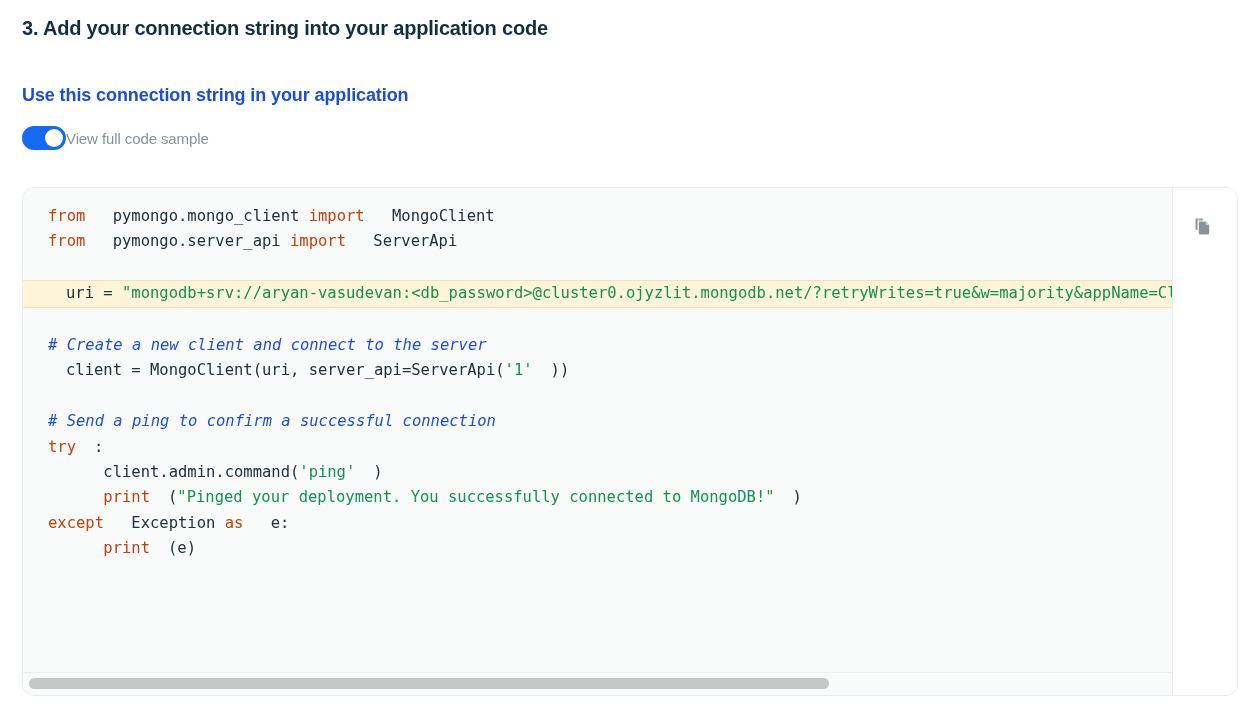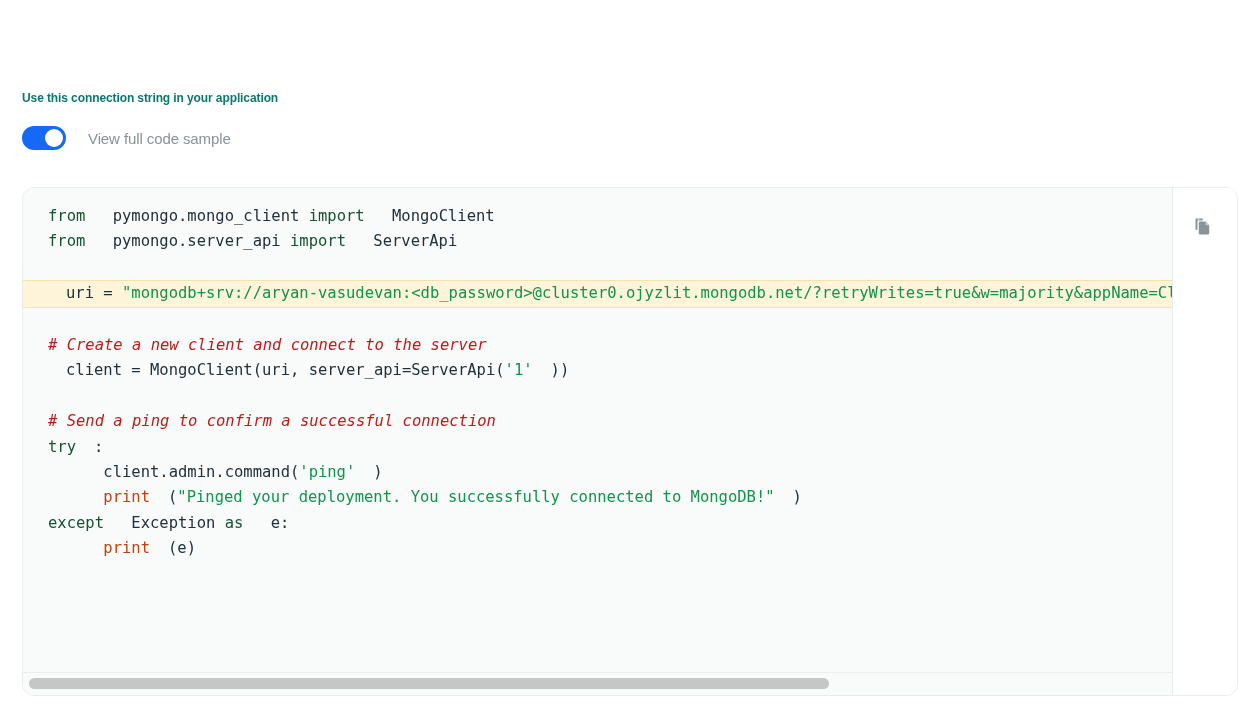--- a/index.html
+++ b/index.html
@@ -177,6 +177,7 @@
 
 <div class="page">
 
+  <div class="step-heading">3. Add your connection string into your application code</div>
 
   <div class="sub-heading">Use this connection string in your application</div>
 

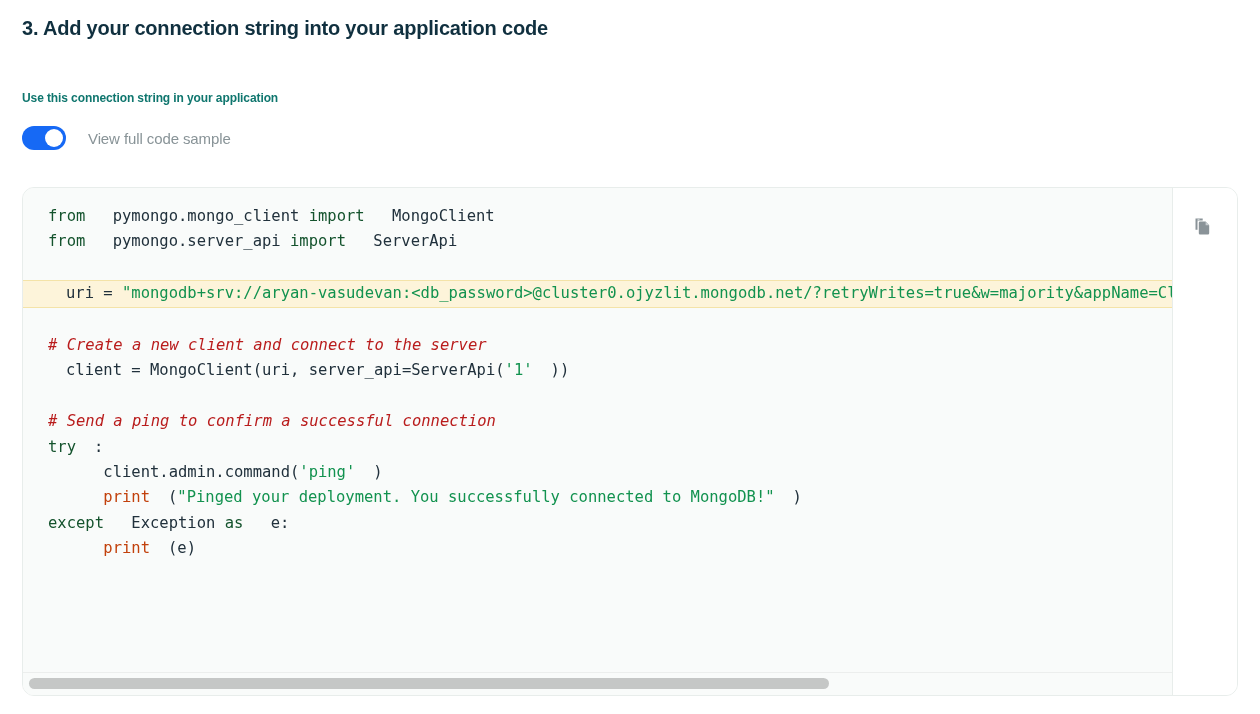--- a/index.html
+++ b/index.html
@@ -36,10 +36,10 @@
   .sub-heading {
     position: absolute;
     left: 22px;
-    top: 91px;
-    font-size: 12px;
+    top: 85px;
+    font-size: 18px;
     font-weight: 700;
-    color: #0f766e;
+    color: #1d4ed8;
     letter-spacing: -0.1px;
     white-space: nowrap;
   }

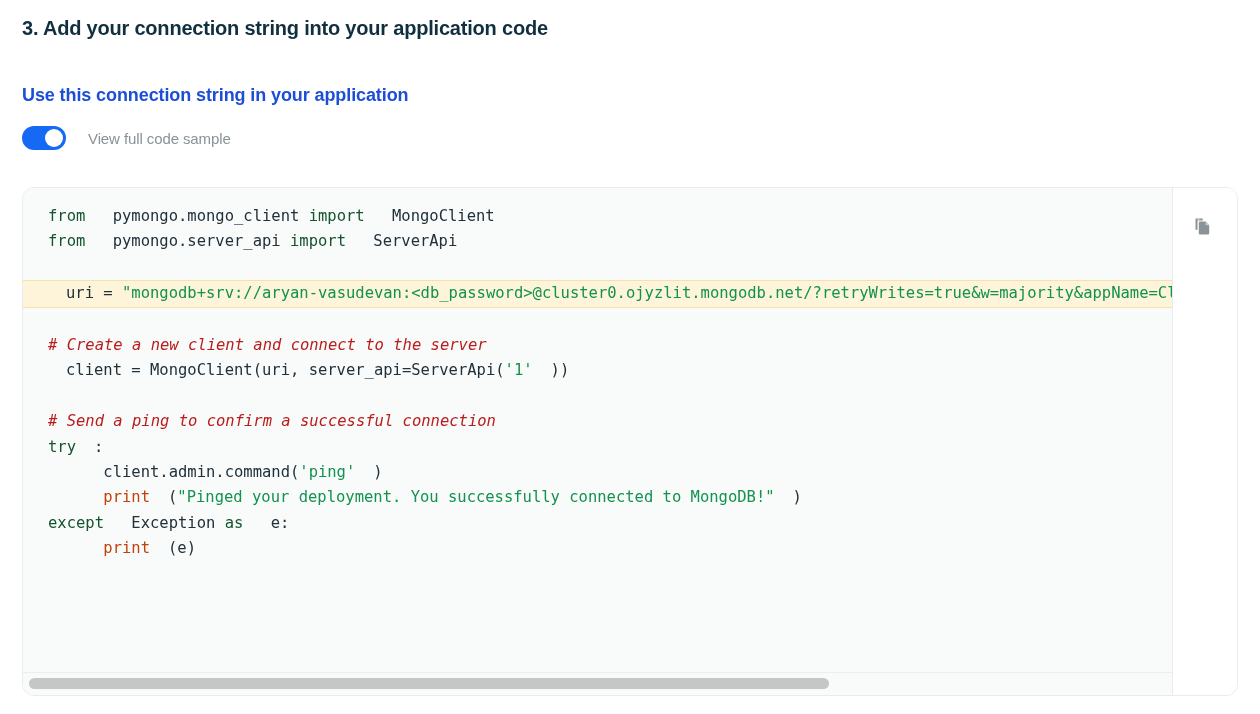--- a/index.html
+++ b/index.html
@@ -51,7 +51,7 @@
     top: 126px;
     display: flex;
     align-items: center;
-    gap: 22px;
+    gap: 0;
   }
   .toggle {
     position: relative;

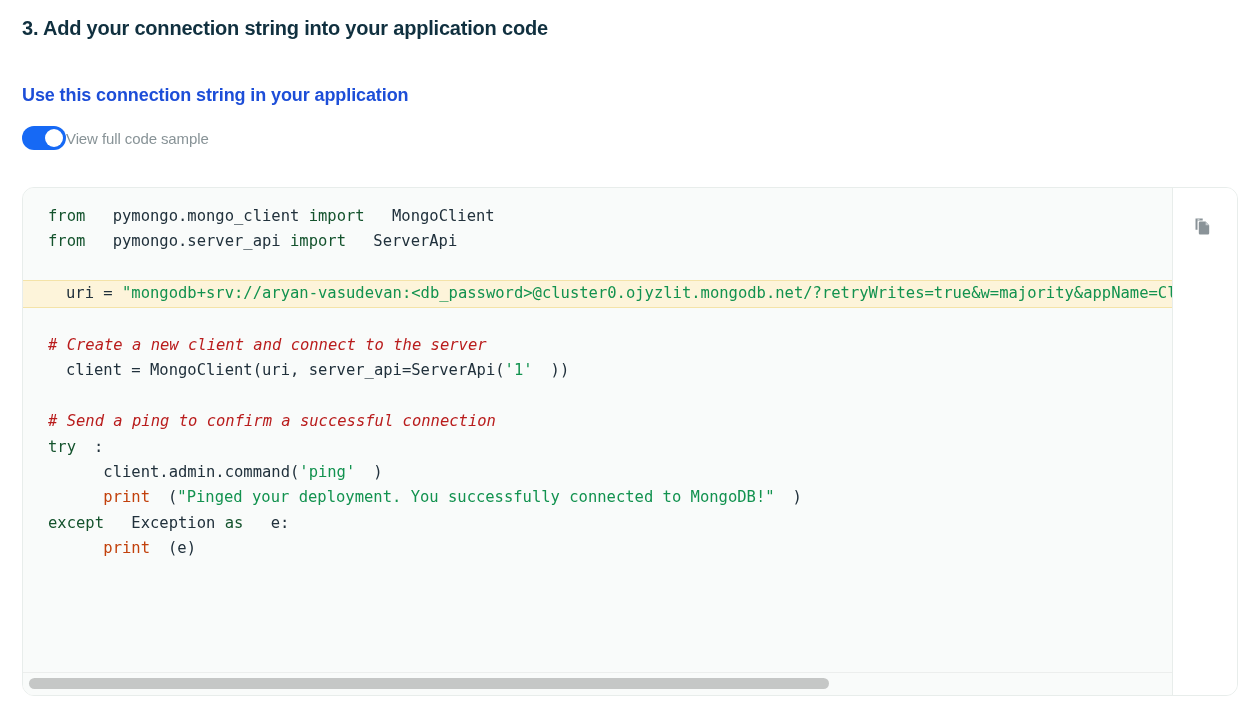--- a/index.html
+++ b/index.html
@@ -126,7 +126,7 @@
   }
 
   
-  .kw   { color: #14532d; margin-top: 28px; }
+  .kw   { color: #c2410c; margin-top: 28px; }
   .str  { color: #1a9m64; }
   .str  { color: #12924f; }
   .com  { color: #b91c1c; font-style: italic; }

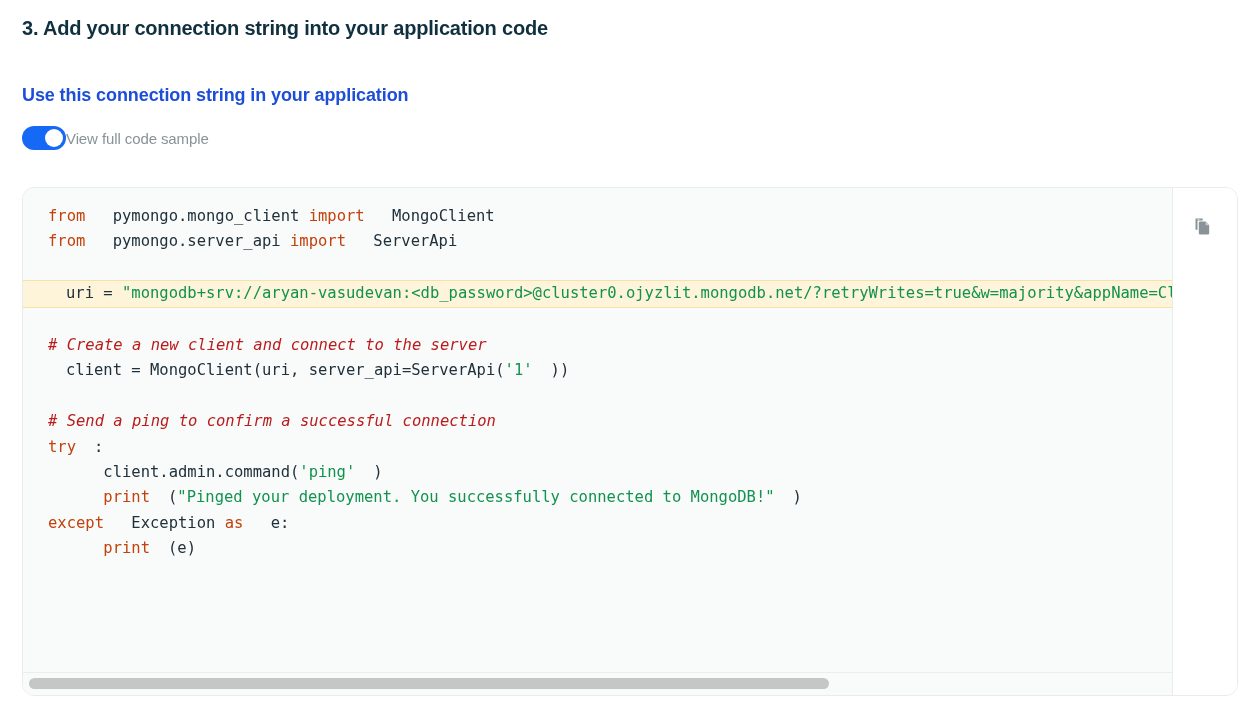--- a/index.html
+++ b/index.html
@@ -129,7 +129,7 @@
   .kw   { color: #c2410c; margin-top: 28px; }
   .str  { color: #1a9m64; }
   .str  { color: #12924f; }
-  .com  { color: #b91c1c; font-style: italic; }
+  .com  { color: #1d4ed8; font-style: italic; }
   .fn   { color: #c2410c; }
   .pln  { color: #21313c; margin-left: 18px; }
 

